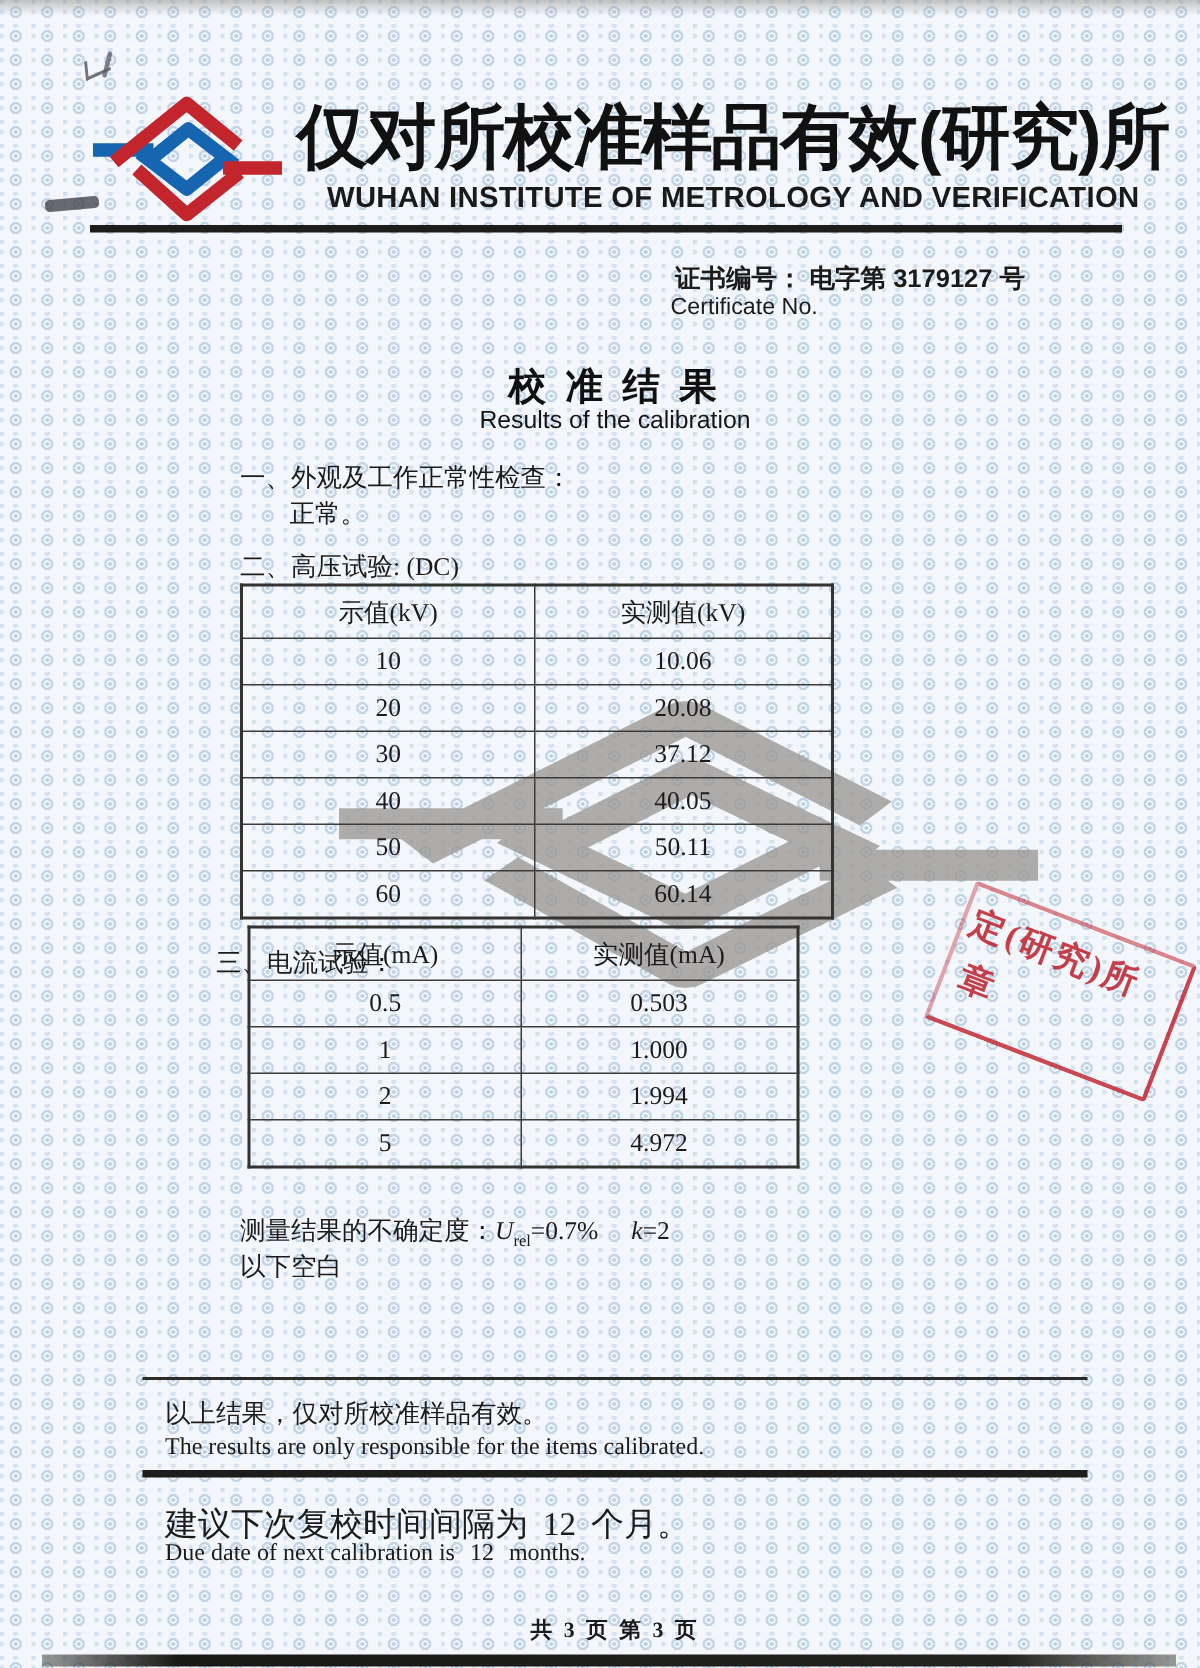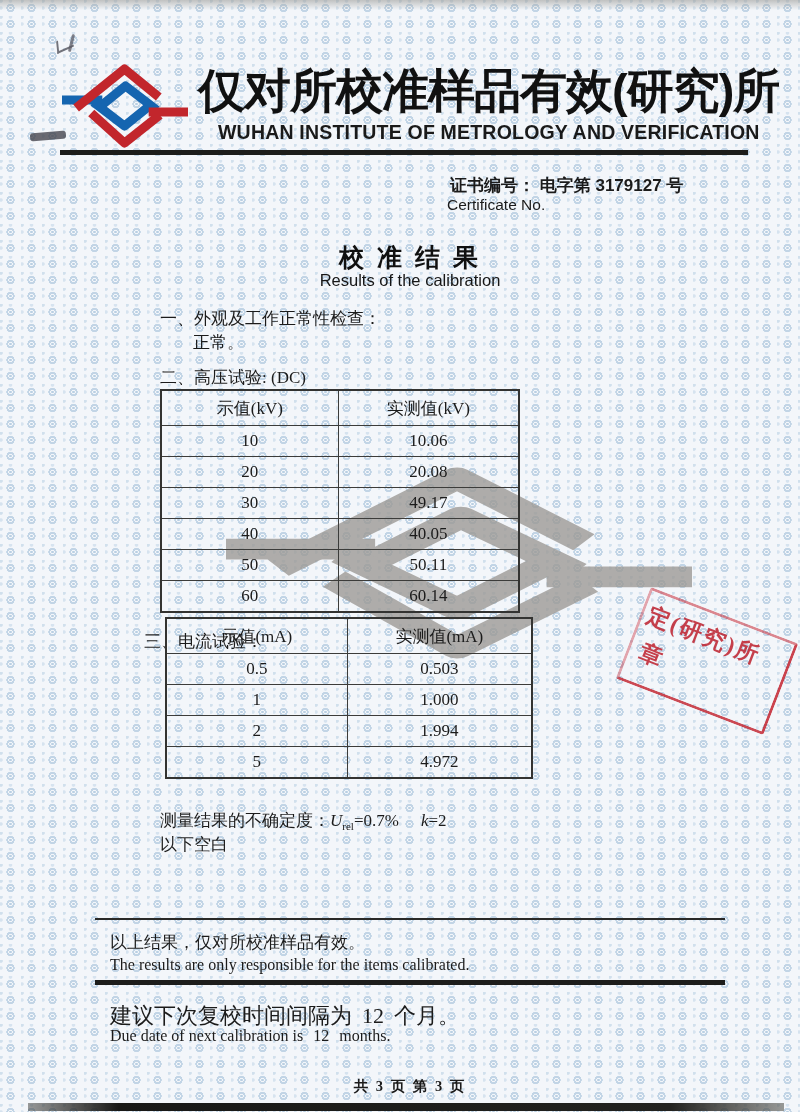--- a/index.html
+++ b/index.html
@@ -63,7 +63,7 @@
   table.cal{border:2px solid #333331;}
   table.cal th{height:34px;}
   table.cal td{height:30px;}
-  .t1{left:160px;top:389px;width:360px;}
+  .t1{left:160px;top:389px;width:396px;}
   .t2{left:165px;top:617px;width:368px;}
   col.c1{width:49.5%;}
   

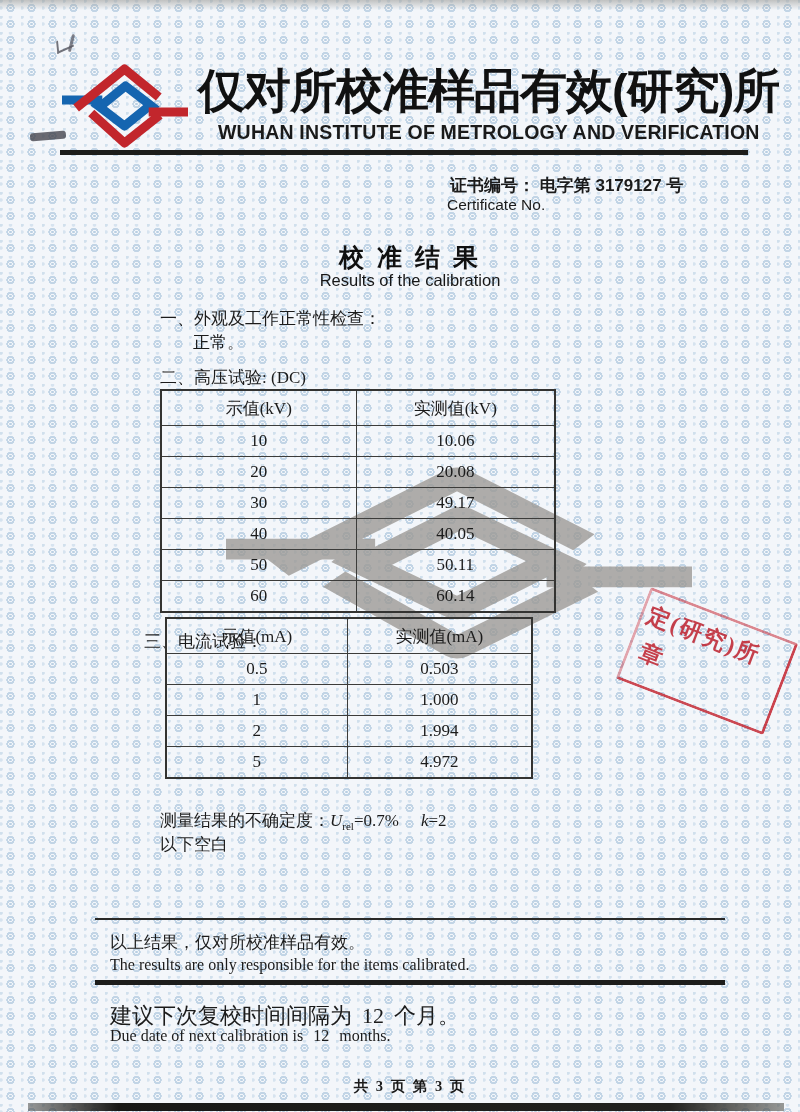--- a/index.html
+++ b/index.html
@@ -180,7 +180,7 @@
         </tr>
         <tr>
           <td>30</td>
-          <td>49.17</td>
+          <td>37.12</td>
         </tr>
         <tr>
           <td>40</td>

